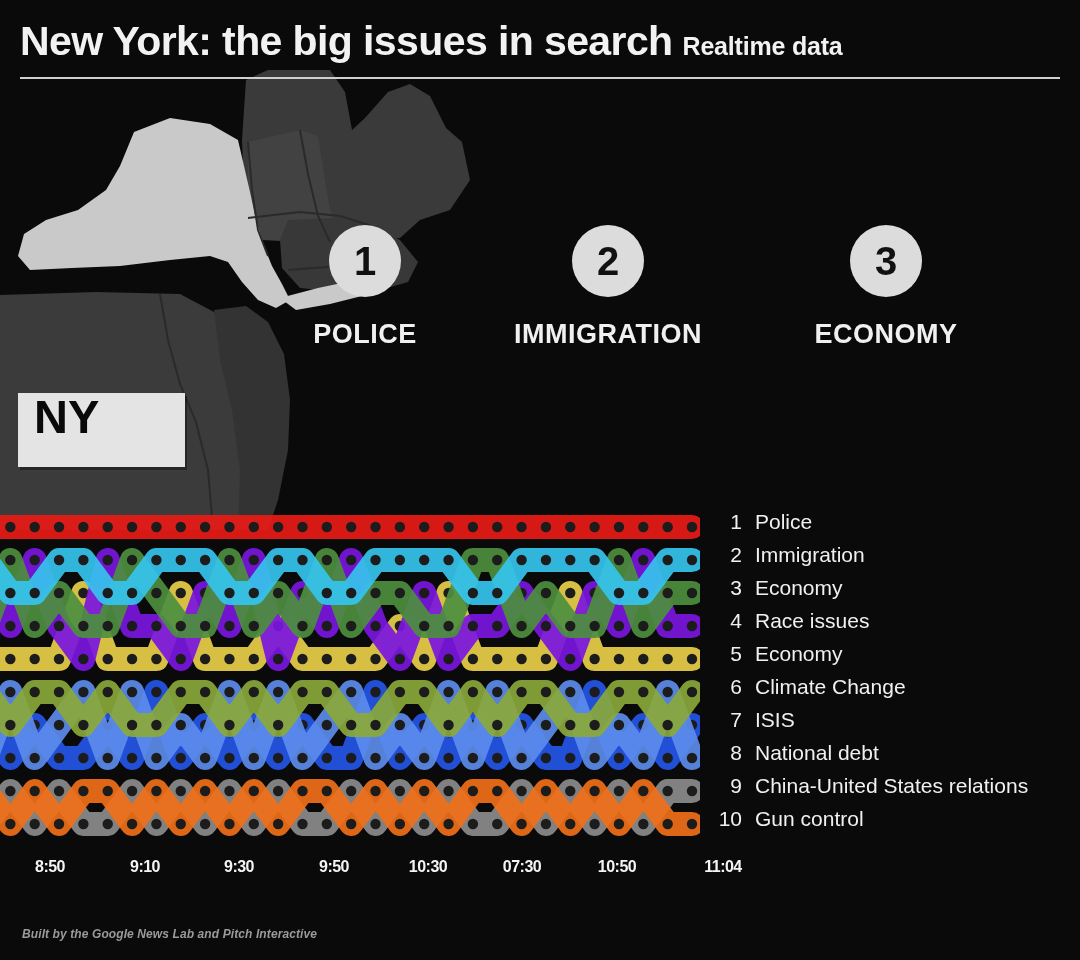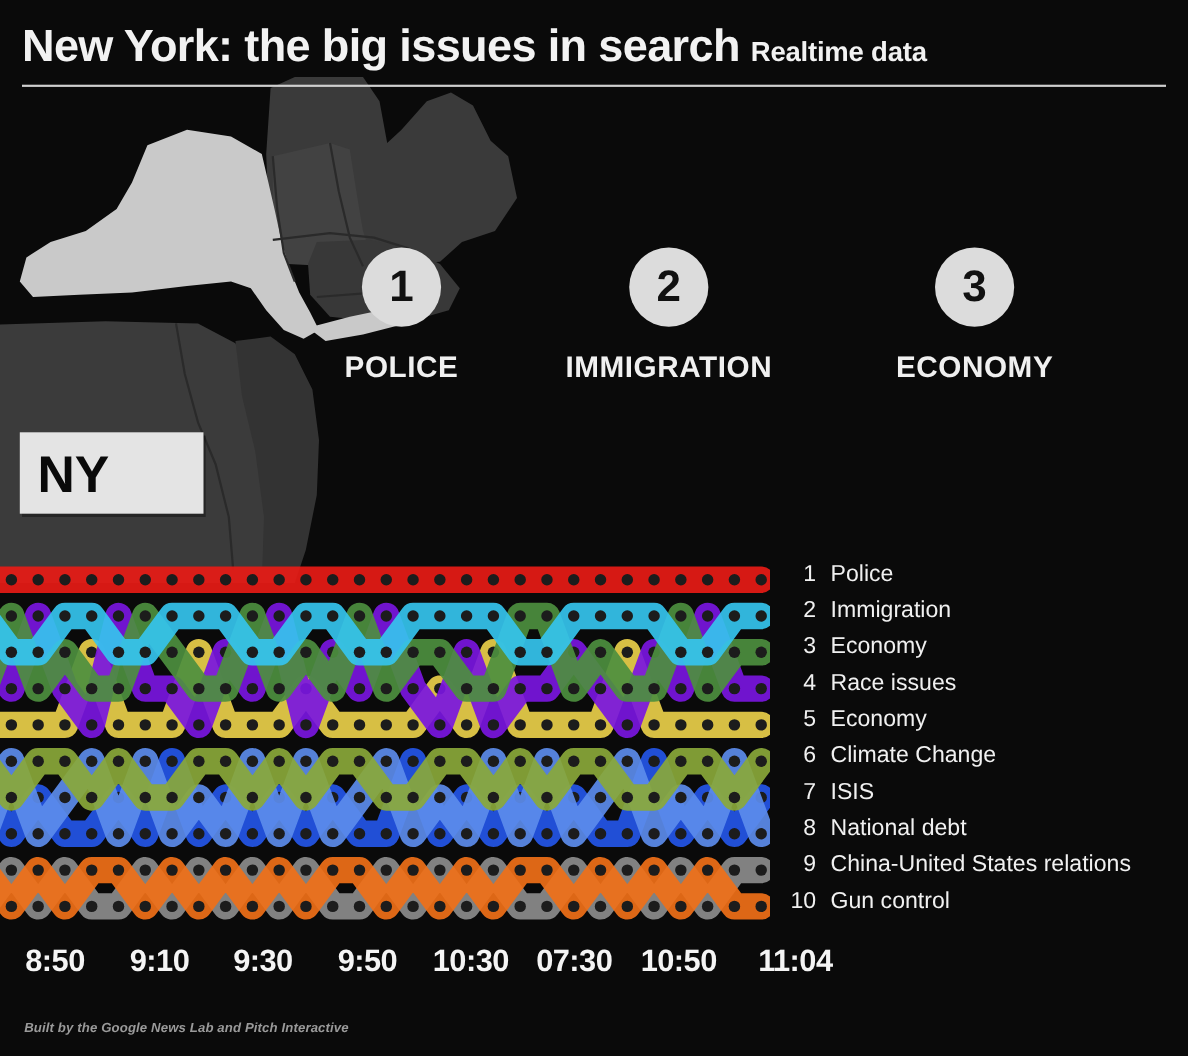--- a/index.html
+++ b/index.html
@@ -51,7 +51,7 @@
   #state-tag{
     position:absolute;left:18px;top:393px;width:167px;height:74px;
     background:#e4e4e4;
-    display:flex;align-items:center;
+    display:flex;
     box-shadow:2px 3px 0 rgba(0,0,0,0.35);
   }
   #state-tag-label{

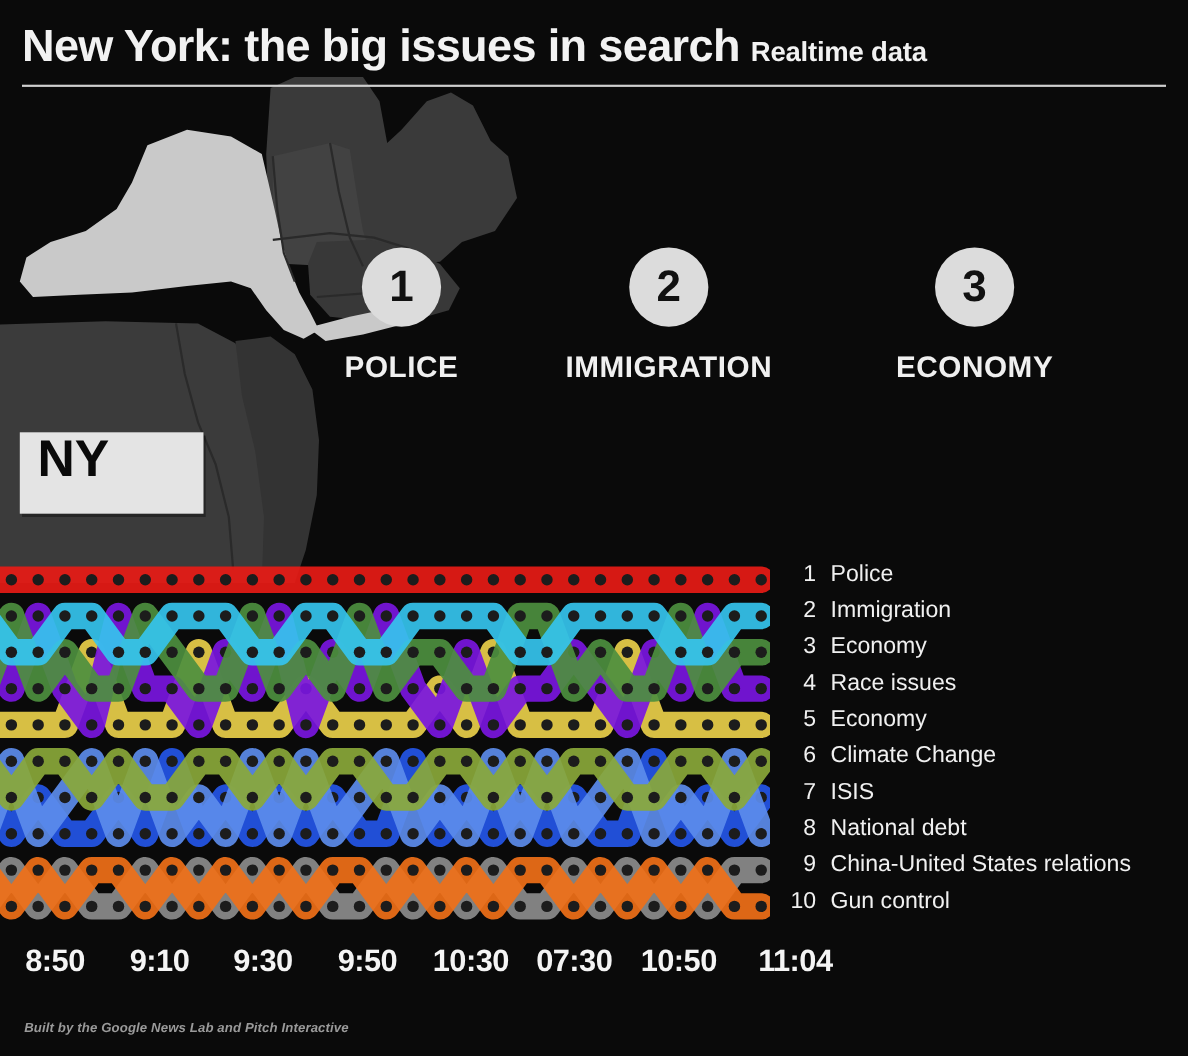--- a/index.html
+++ b/index.html
@@ -81,7 +81,7 @@
   #time-axis{position:absolute;left:0;top:858px;width:760px;height:42px;}
   .tick{
     position:absolute;top:0;
-    color:#f4f4f4;font-size:28px;font-weight:700;
+    color:#f4f4f4;font-size:16px;font-weight:700;
     letter-spacing:-0.5px;white-space:nowrap;
     transform:translateX(-50%);
   }

